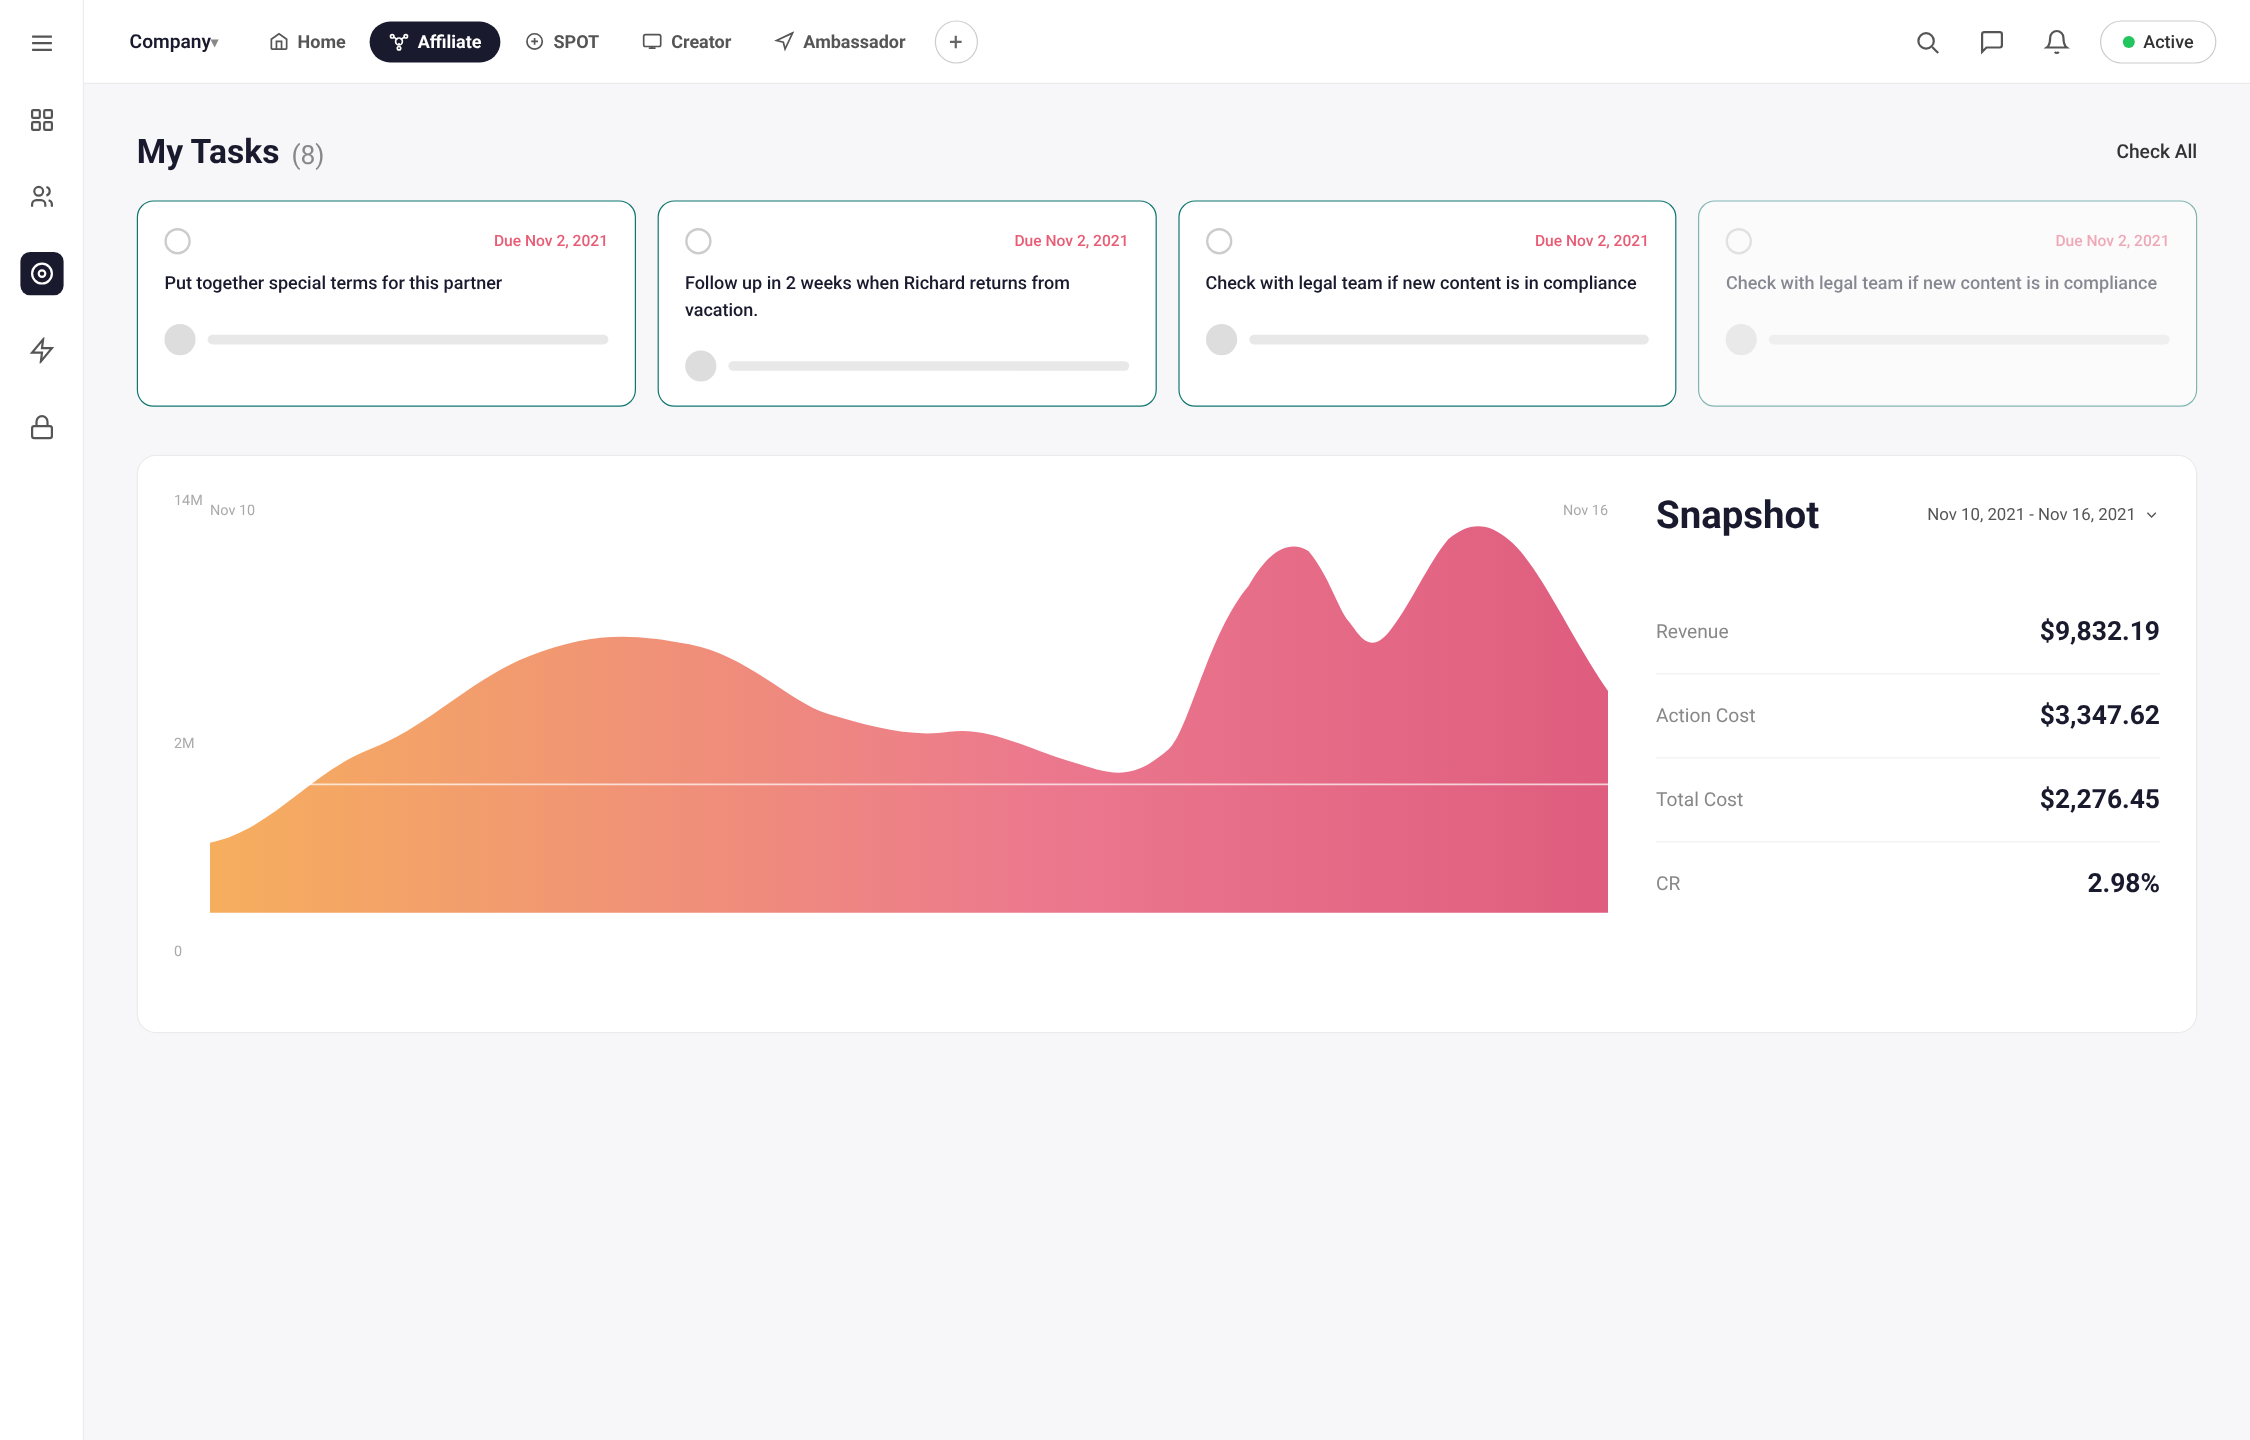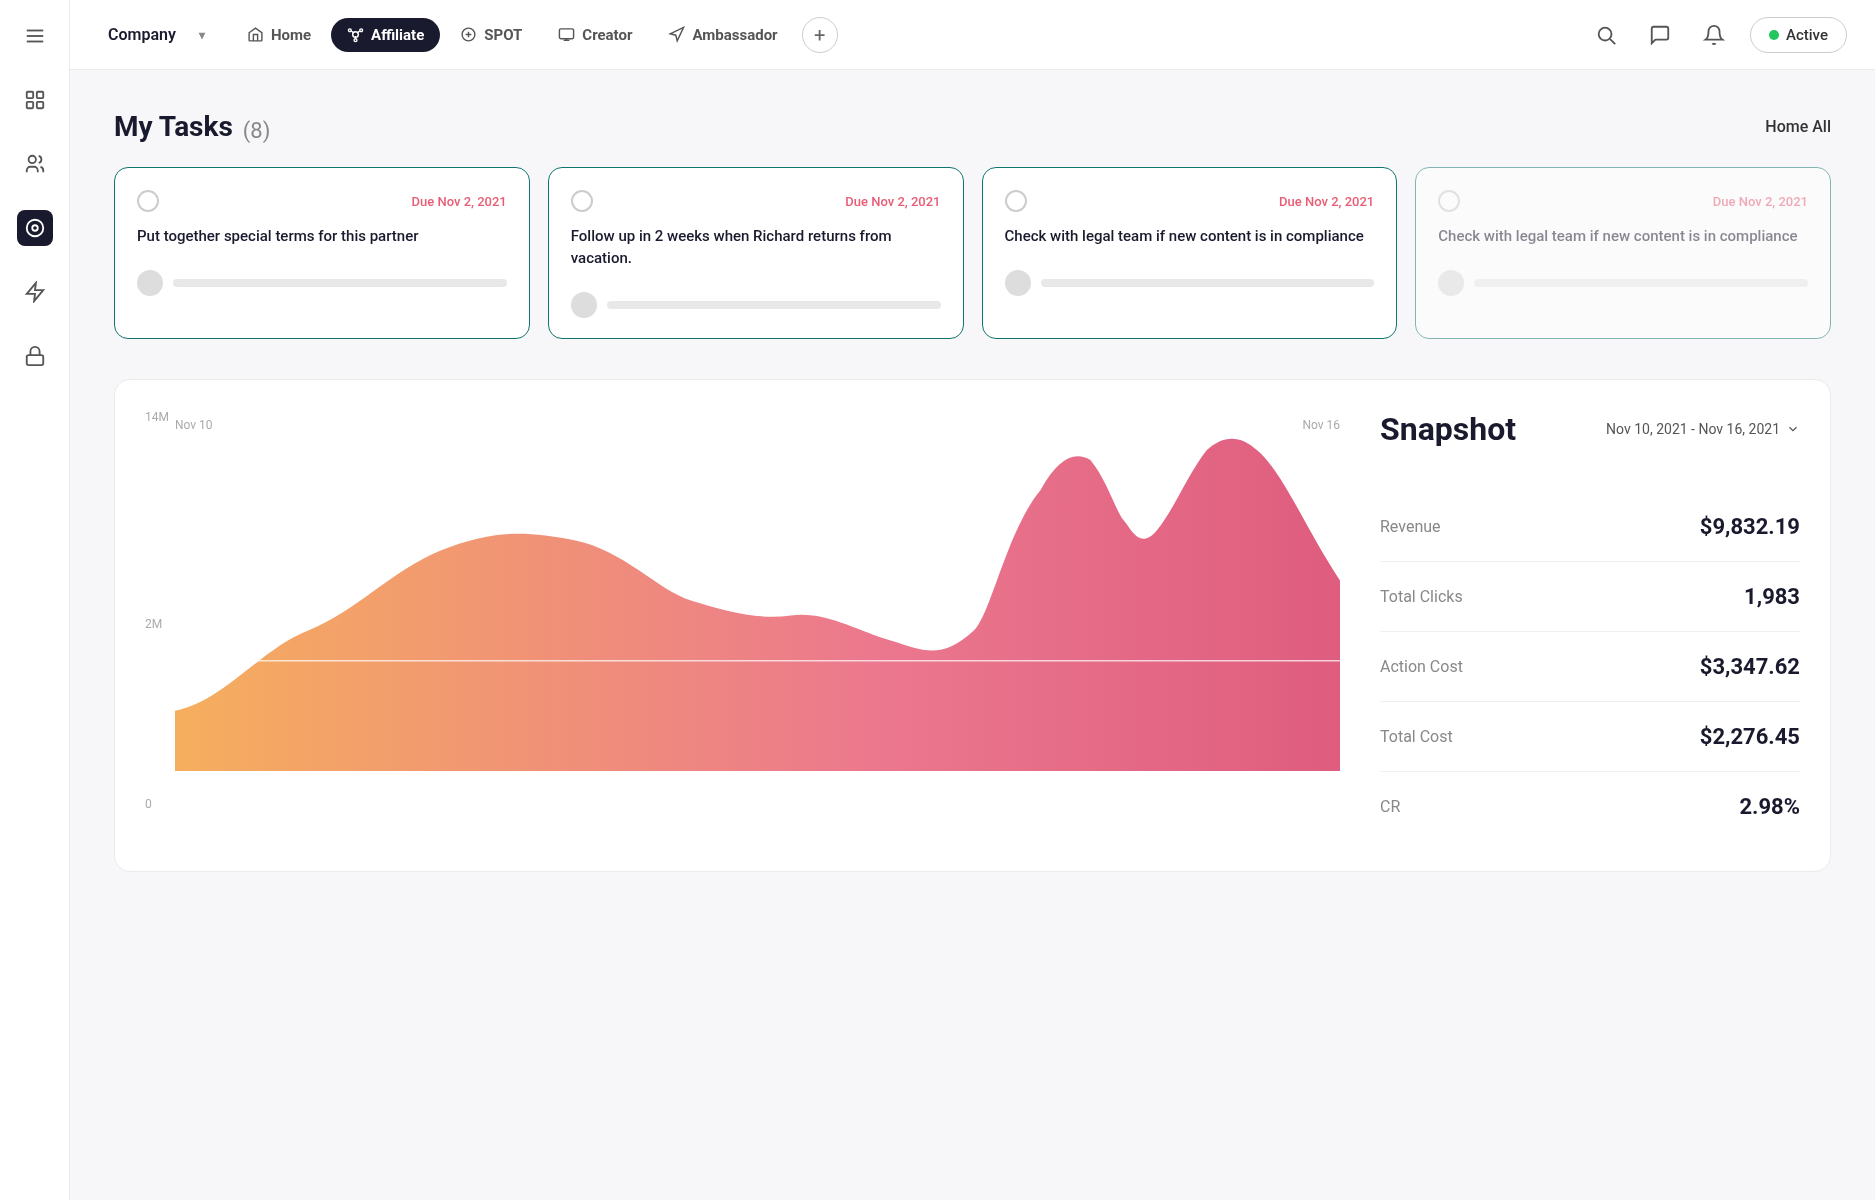--- a/index.html
+++ b/index.html
@@ -64,7 +64,7 @@
     .company-selector {
       display: flex;
       align-items: center;
-      gap: 23px;
+      gap: 0;
       font-size: 16px;
       font-weight: 600;
       color: #1a1a2e;

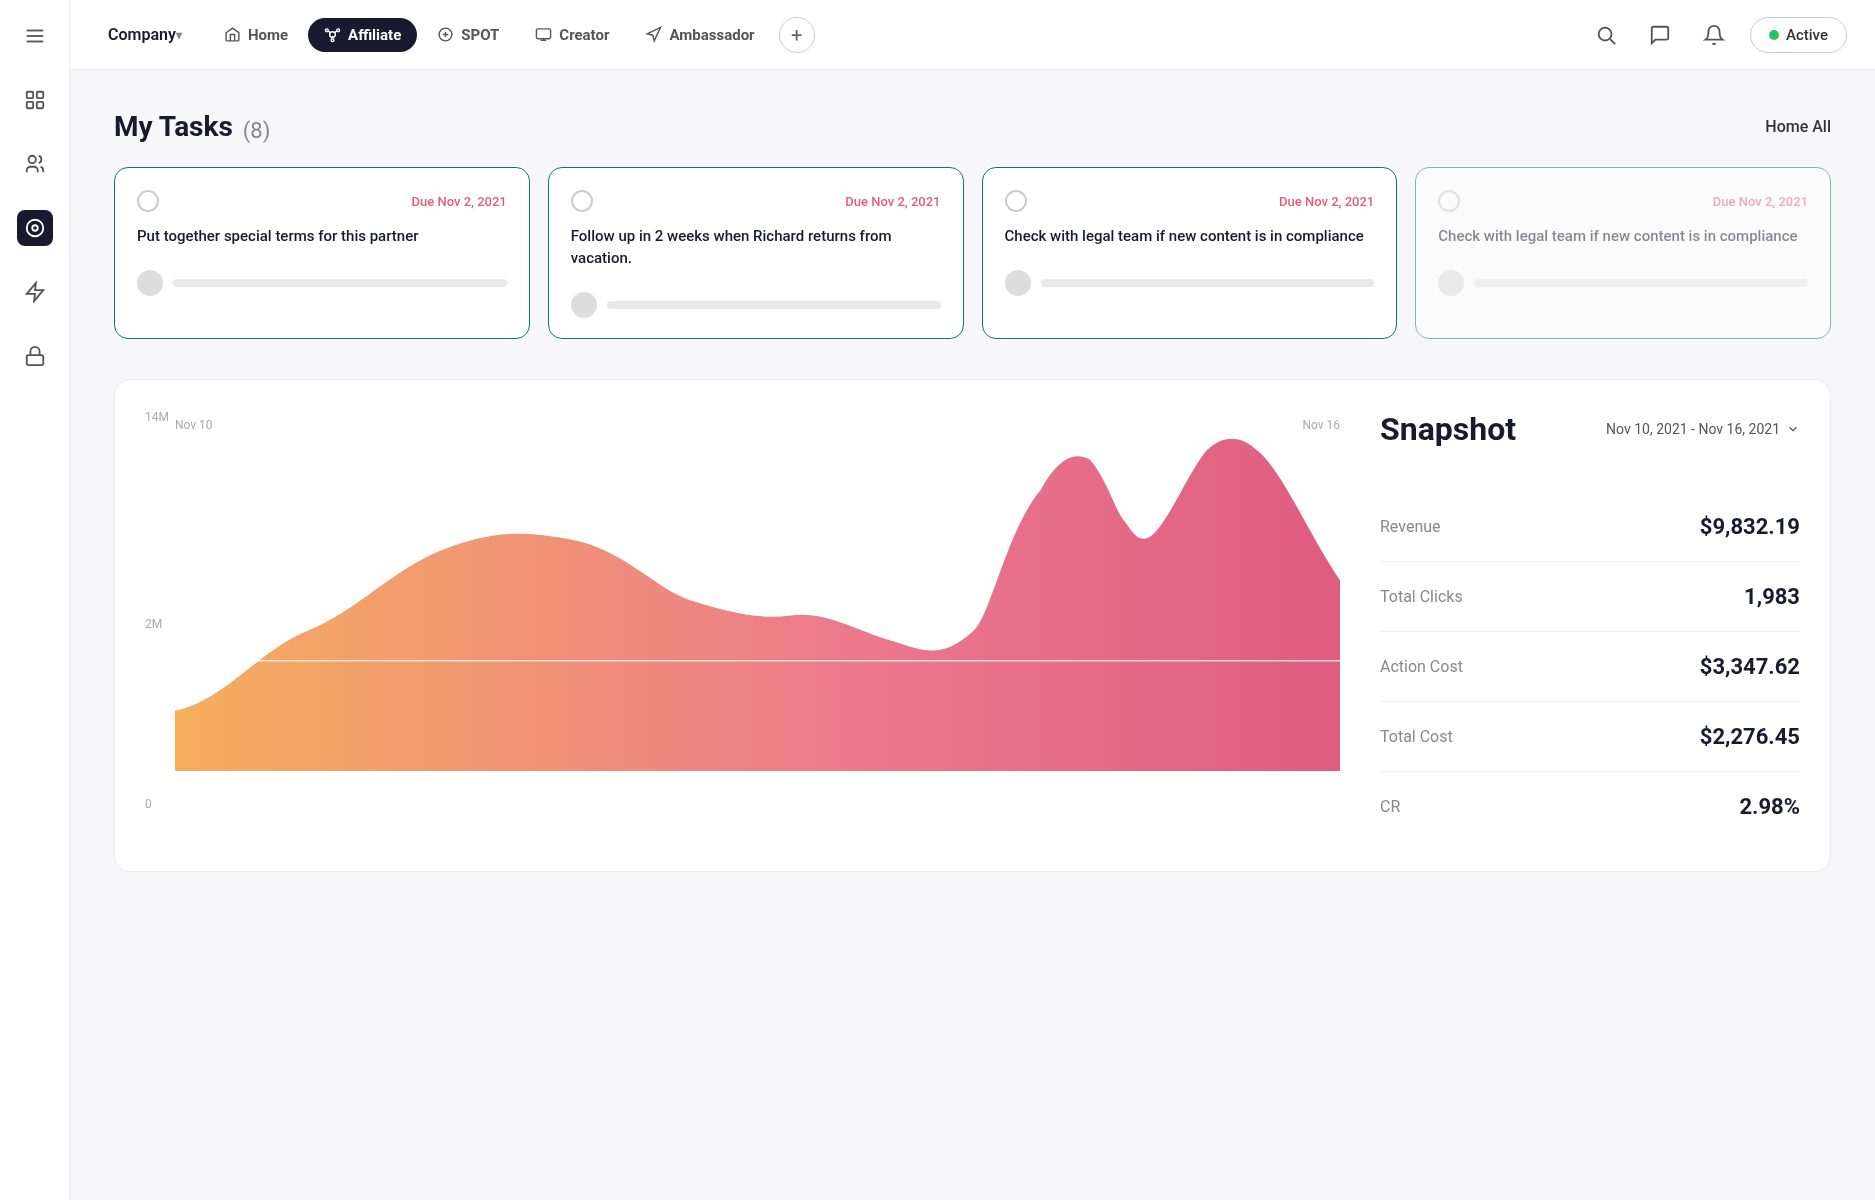--- a/index.html
+++ b/index.html
@@ -472,7 +472,7 @@
         <span>My Tasks</span>
         <span class="tasks-count">(8)</span>
       </div>
-      <div class="view-all">Home All</div>
+      <div class="view-all">Check All</div>
     </div>
 
     <div class="tasks-grid">

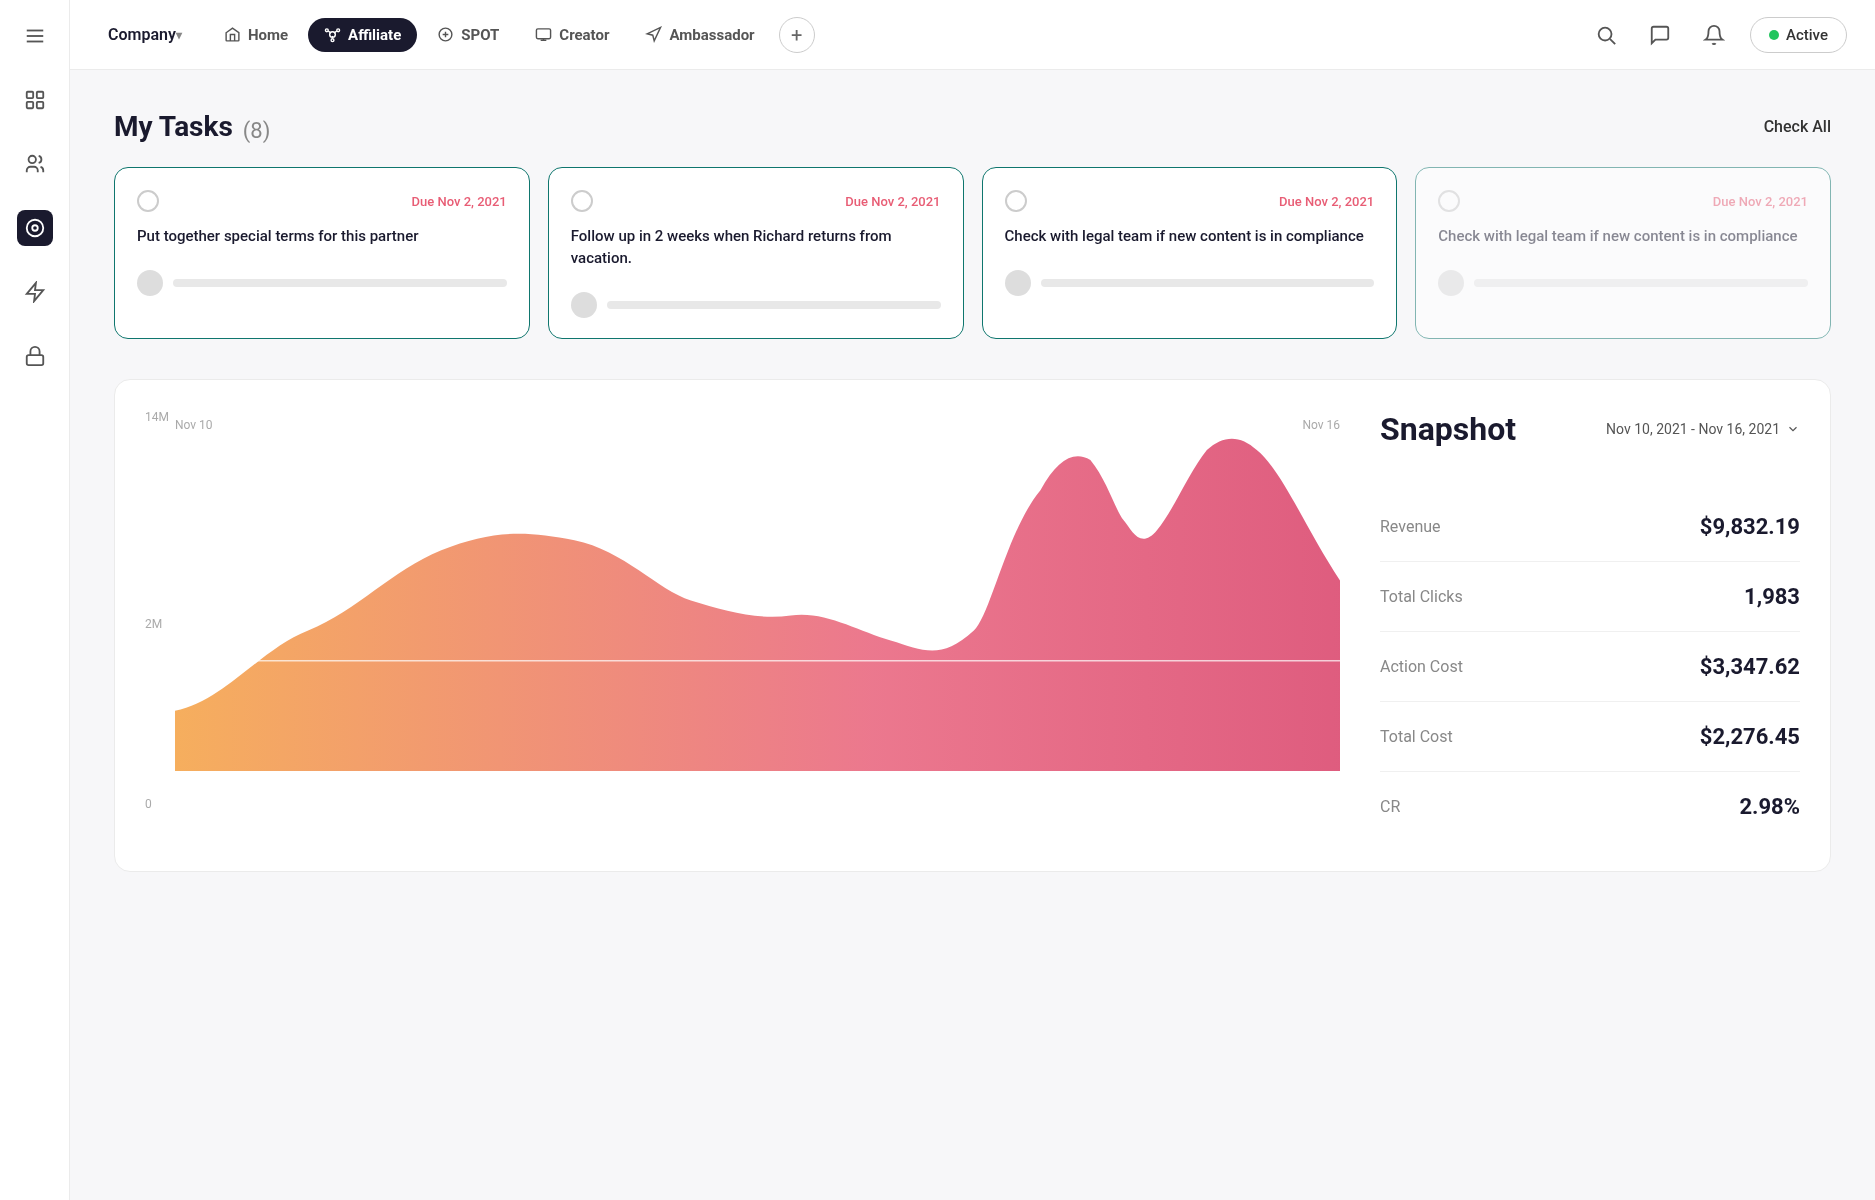--- a/index.html
+++ b/index.html
@@ -584,10 +584,6 @@
           <span class="stat-value">$9,832.19</span>
         </div>
         <div class="stat-row">
-          <span class="stat-label">Total Clicks</span>
-          <span class="stat-value">1,983</span>
-        </div>
-        <div class="stat-row">
           <span class="stat-label">Action Cost</span>
           <span class="stat-value">$3,347.62</span>
         </div>

